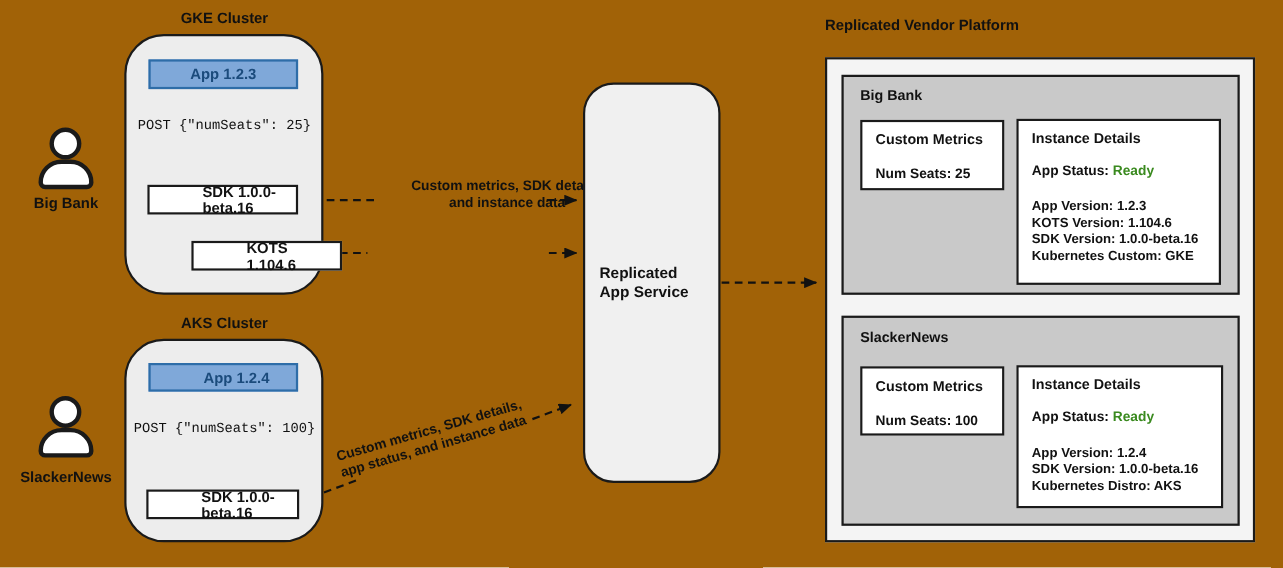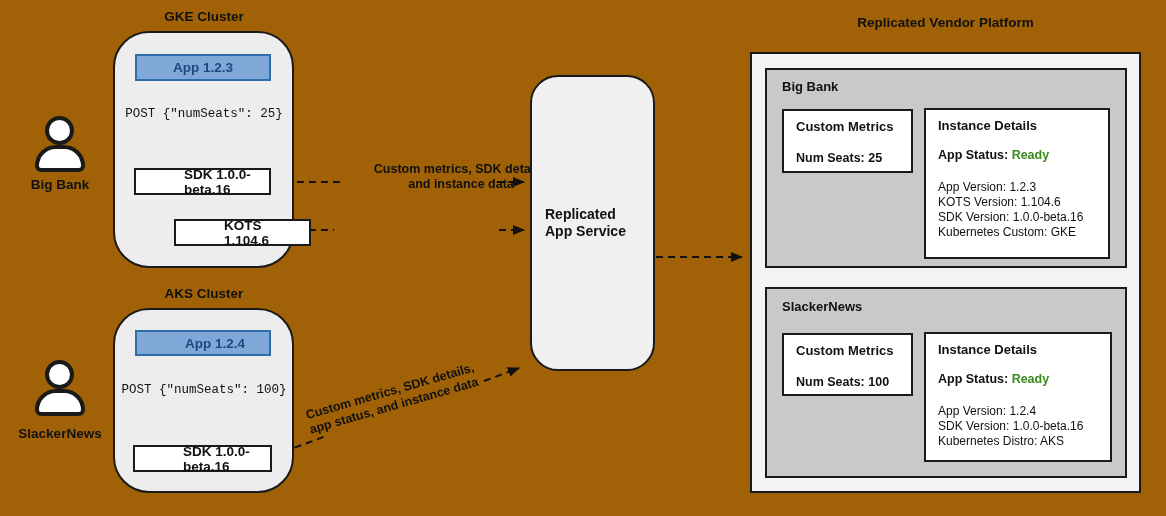--- a/index.html
+++ b/index.html
@@ -42,7 +42,7 @@
   }
   .service-box .inner{width:95px;}
   .platform-box{background:var(--platform-fill); border:2px solid #1a1a1a; box-sizing:border-box;}
-  .platform-title{font-weight:bold;font-size:13.5px;text-align:center;}
+  .platform-title{font-weight:bold;font-size:13.5px;}
   .customer-panel{background:var(--panel-fill); border:2px solid #1a1a1a; box-sizing:border-box; position:absolute;}
   .panel-header{position:absolute;font-weight:bold;font-size:13px;}
   .inner-card{position:absolute;background:#fff;border:2px solid #1a1a1a;box-sizing:border-box;}

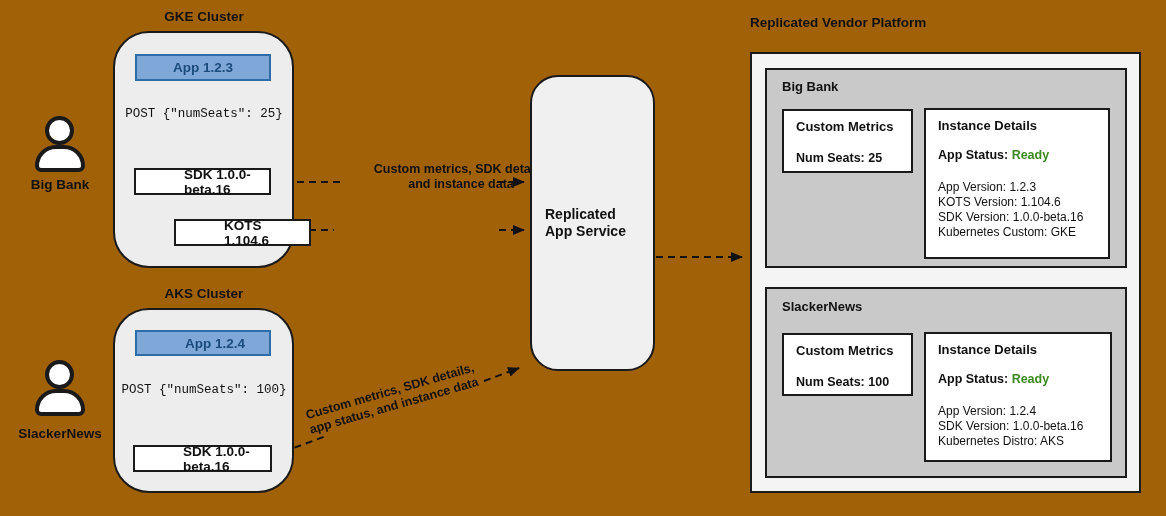--- a/index.html
+++ b/index.html
@@ -50,7 +50,7 @@
   .card-value{position:absolute;left:12px;top:40px;font-weight:bold;font-size:12.5px;white-space:nowrap;}
   .status-line{position:absolute;left:12px;top:38px;font-weight:bold;font-size:12.5px;white-space:nowrap;}
   .status-ready{color:var(--ready-green);}
-  .detail-lines{position:absolute;left:12px;top:70px;font-weight:normal;font-size:12px;line-height:15px;}
+  .detail-lines{position:absolute;left:12px;top:70px;font-weight:bold;font-size:12px;line-height:15px;}
   .detail-line{white-space:nowrap;}
   svg.connectors{position:absolute;left:0;top:0;pointer-events:none;}
   .dash{stroke:var(--line-color);stroke-width:2;stroke-dasharray:7 5;fill:none;}

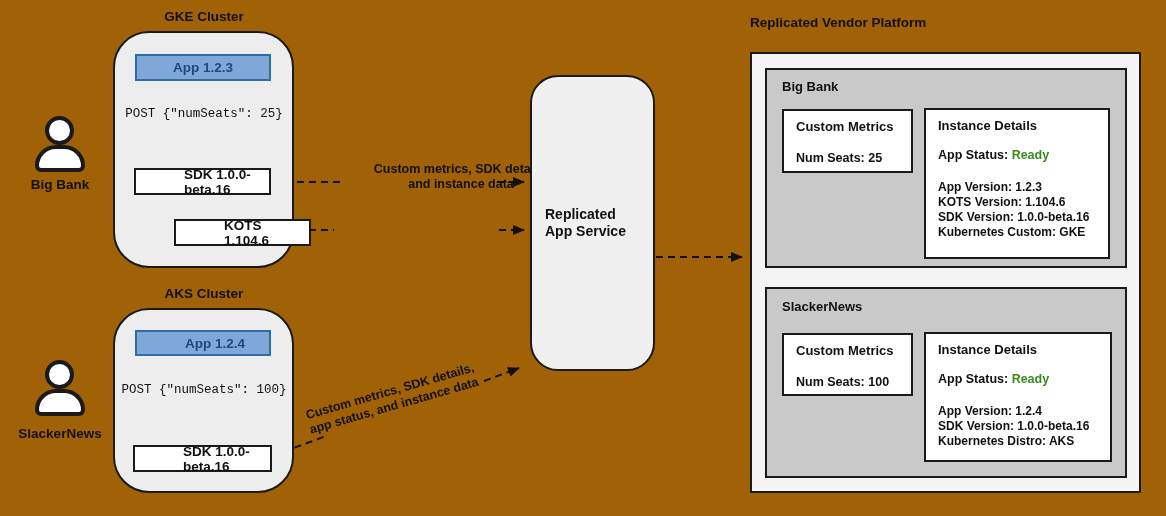--- a/index.html
+++ b/index.html
@@ -109,7 +109,7 @@
   <div class="abs edge-label" style="left:327px;top:162px;width:178px;margin-left:45px;">Custom metrics, SDK details, and instance data</div>
   <div class="abs edge-label" style="left:300px;top:384px;width:184px;transform:rotate(-16deg);">Custom metrics, SDK details, app status, and instance data</div>
 
-  <div class="abs service-box ctr" style="left:530px;top:75px;width:125px;height:296px;">
+  <div class="abs service-box ctr" style="left:530px;top:75px;width:125px;height:364px;">
     <div class="inner ctr">Replicated App Service</div>
   </div>
 

